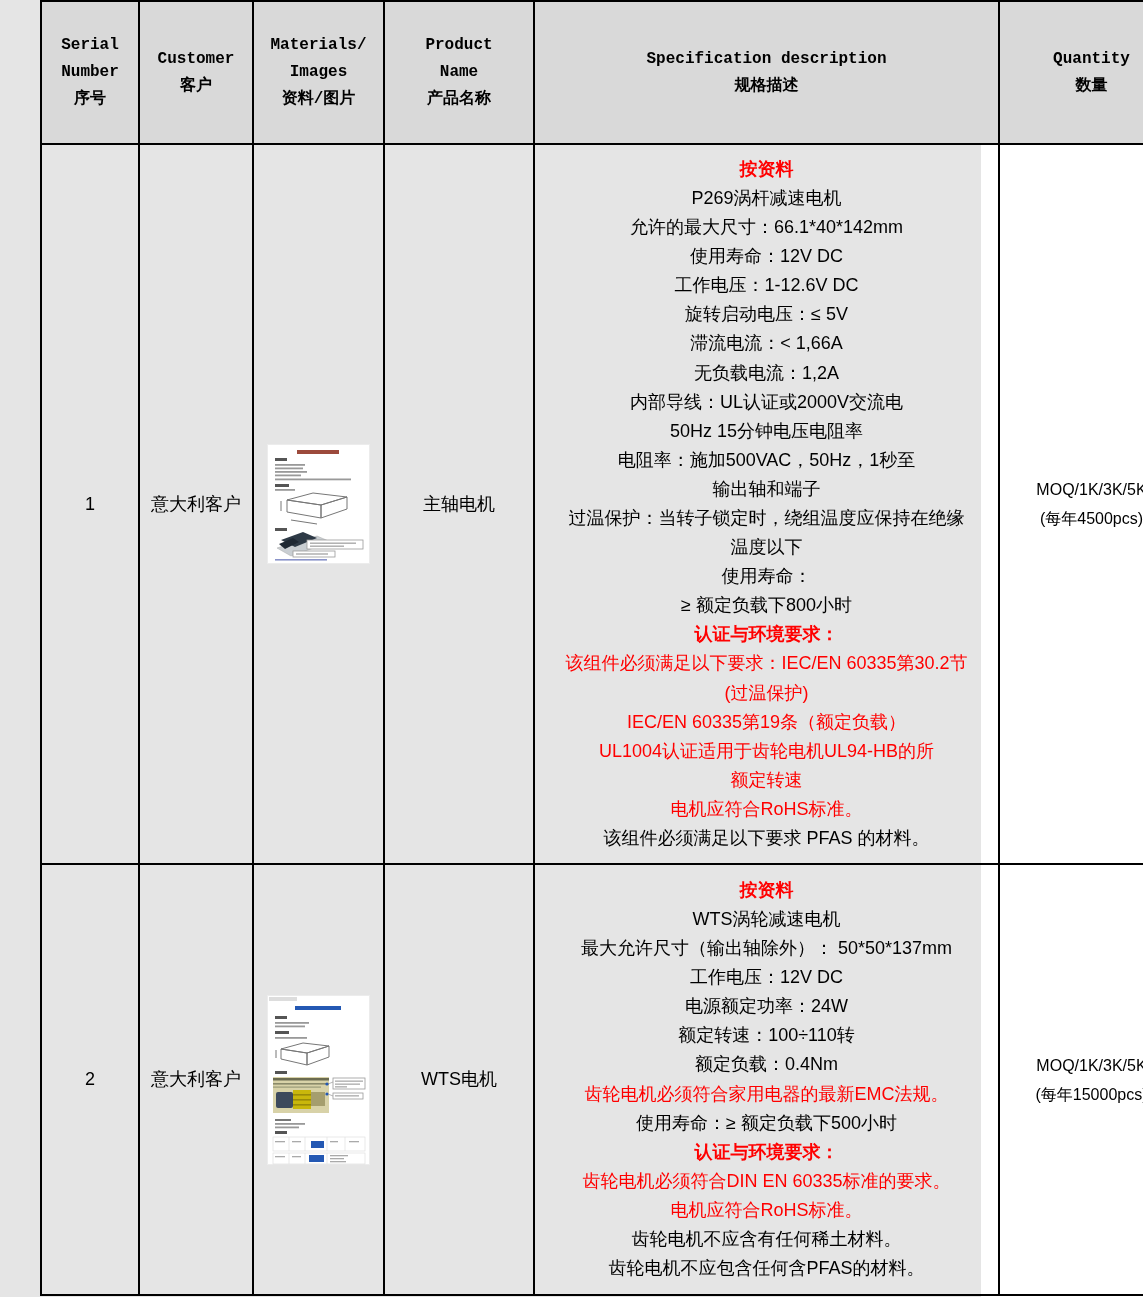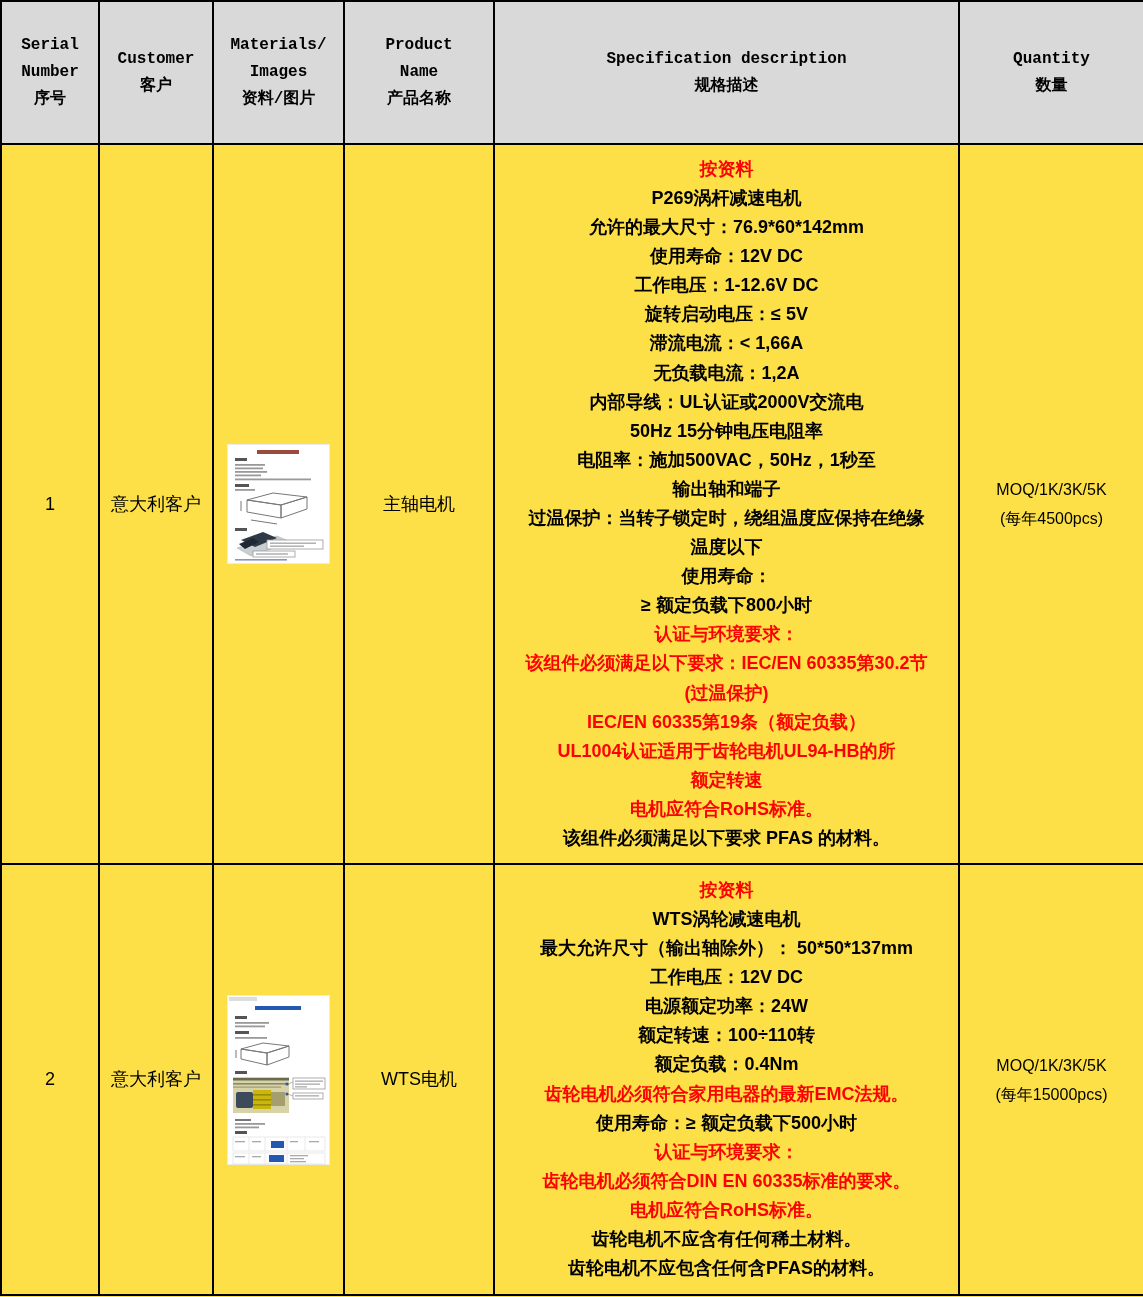--- a/index.html
+++ b/index.html
@@ -3,7 +3,7 @@
 <meta charset="utf-8">
 <style>
   html,body{margin:0;padding:0;background:#fff;}
-  .page{width:1143px;height:1297px;background:#fde047;font-family:"Liberation Sans",sans-serif;color:#000;}
+  .page{width:941px;height:1297px;background:#e5e5e5;font-family:"Liberation Sans",sans-serif;color:#000;padding-left:40px;}
   table.spec-table{border-collapse:collapse;table-layout:fixed;width:1143px;}
   table.spec-table th, table.spec-table td{border:2px solid #000;padding:0;text-align:center;vertical-align:middle;overflow:hidden;}
   th.hdr{background:#d9d9d9;font-family:"Liberation Mono",monospace;font-weight:bold;font-size:16px;line-height:27px;white-space:pre-line;}

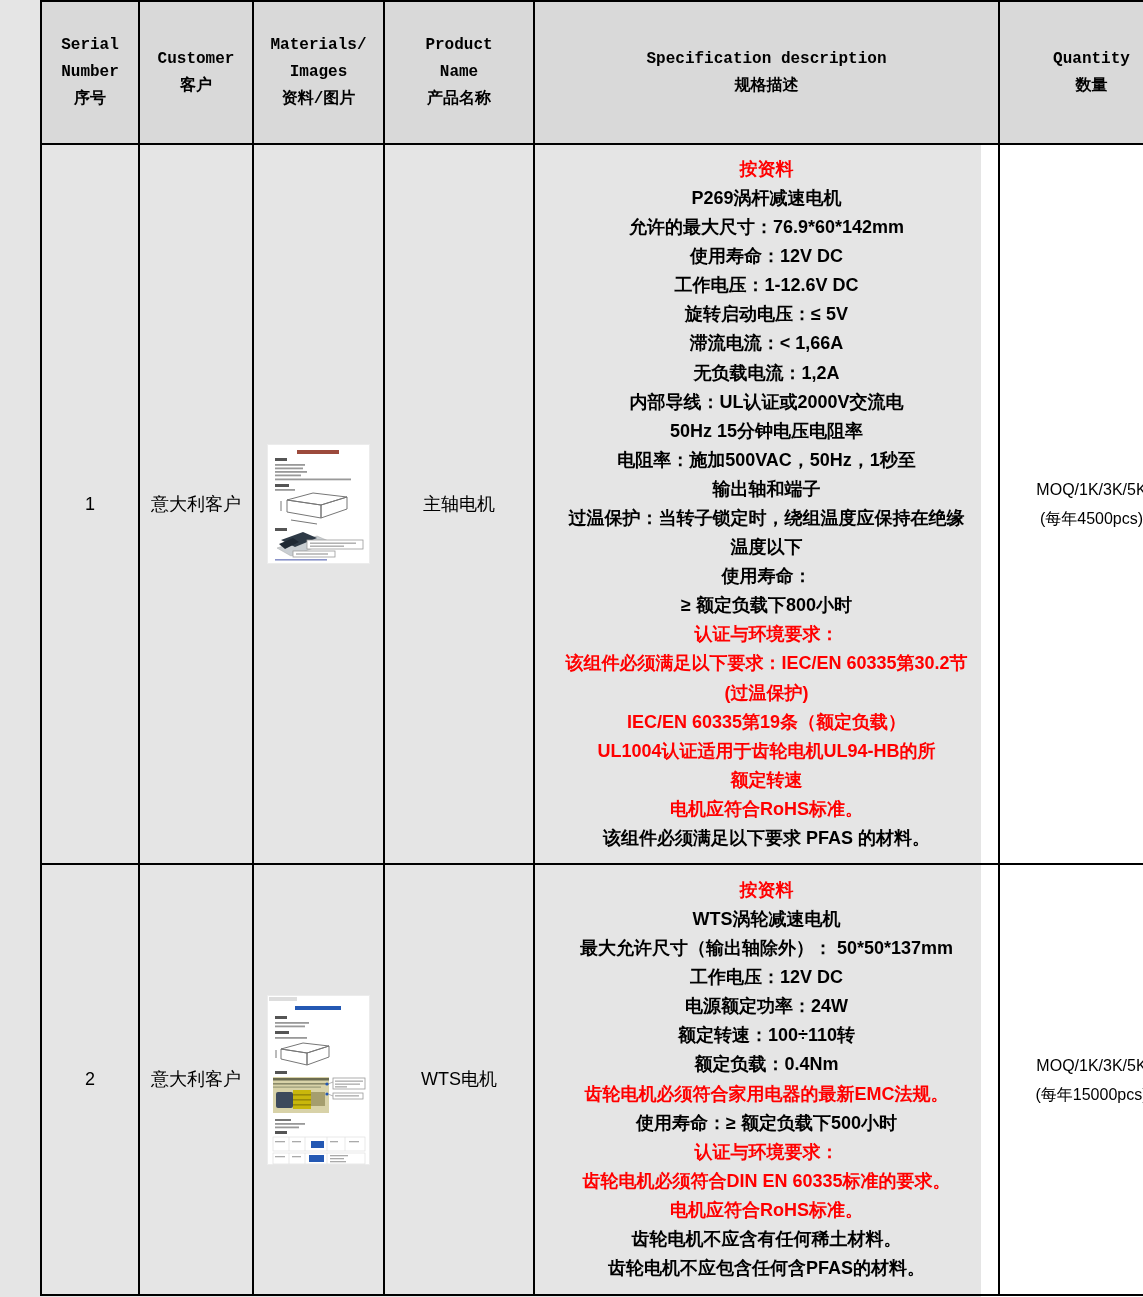--- a/index.html
+++ b/index.html
@@ -9,7 +9,7 @@
   th.hdr{background:#d9d9d9;font-family:"Liberation Mono",monospace;font-weight:bold;font-size:16px;line-height:27px;white-space:pre-line;}
   .cell-text{font-size:18px;line-height:29px;}
   .spec{display:block;}
-  .spec-line{font-size:18px;line-height:29.1px;white-space:nowrap;font-weight:700;}
+  .spec-line{font-size:18px;line-height:29.1px;white-space:nowrap;font-weight:400;}
   .spec-line.red{color:#ff0000;}
   .spec-line.bold{font-weight:bold;}
   .qty-line{font-size:16px;line-height:29px;font-weight:500;}

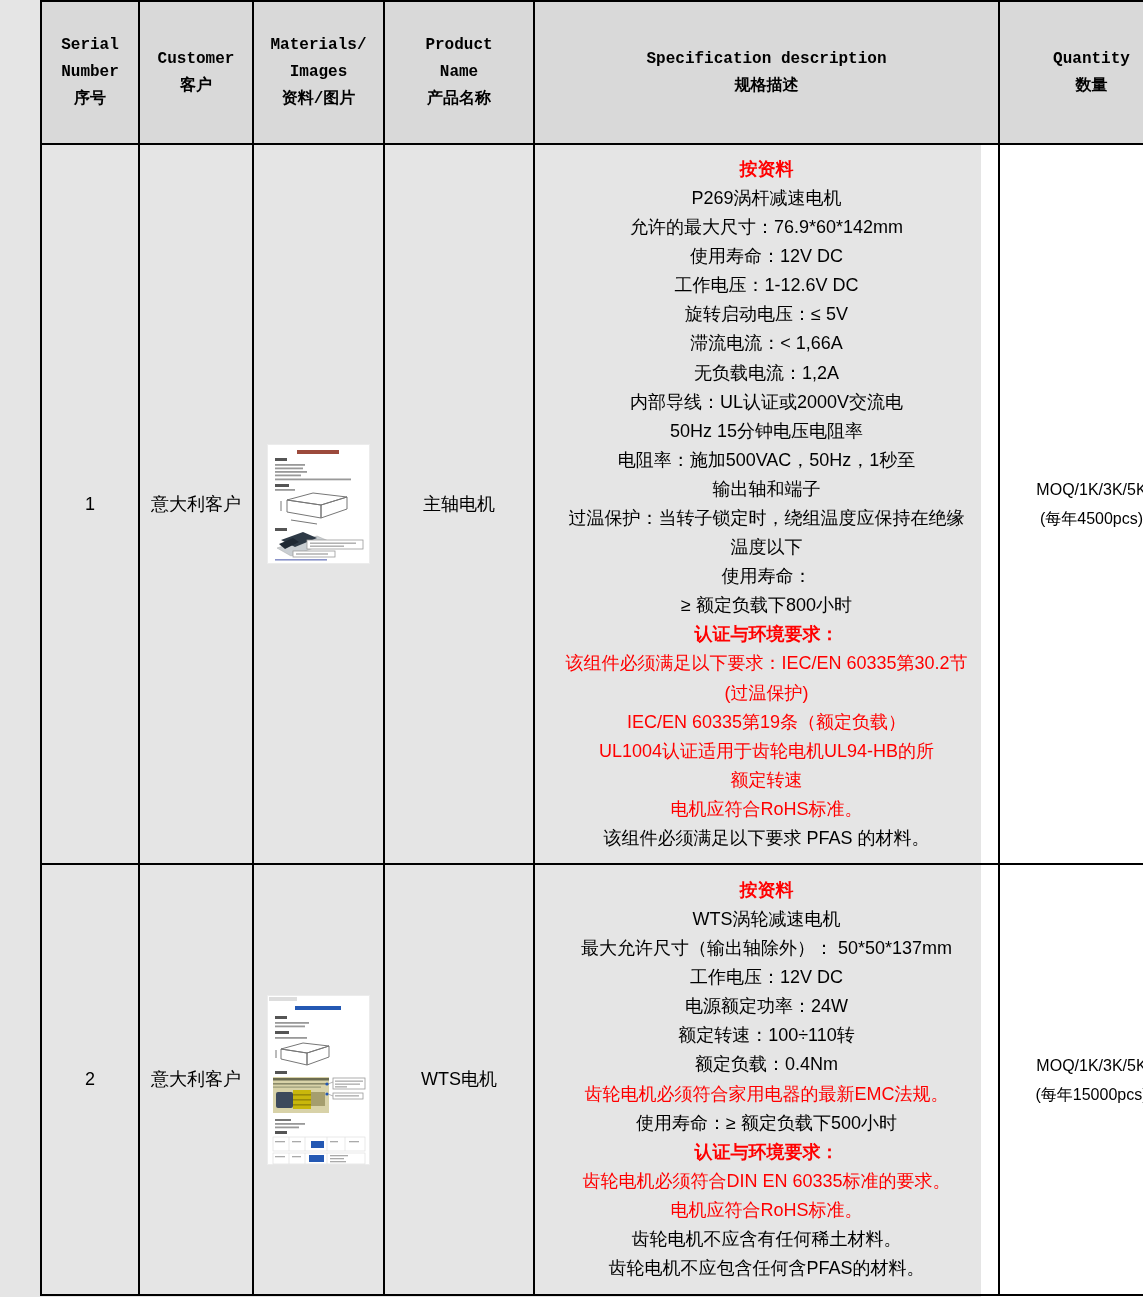--- a/index.html
+++ b/index.html
@@ -91,7 +91,7 @@
         <div class="spec">
               <div class="spec-line red bold">按资料</div>
               <div class="spec-line">P269涡杆减速电机</div>
-              <div class="spec-line">允许的最大尺寸：76.9*60*142mm</div>
+              <div class="spec-line">允许的最大尺寸：66.1*40*142mm</div>
               <div class="spec-line">使用寿命：12V DC</div>
               <div class="spec-line">工作电压：1-12.6V DC</div>
               <div class="spec-line">旋转启动电压：≤ 5V</div>

